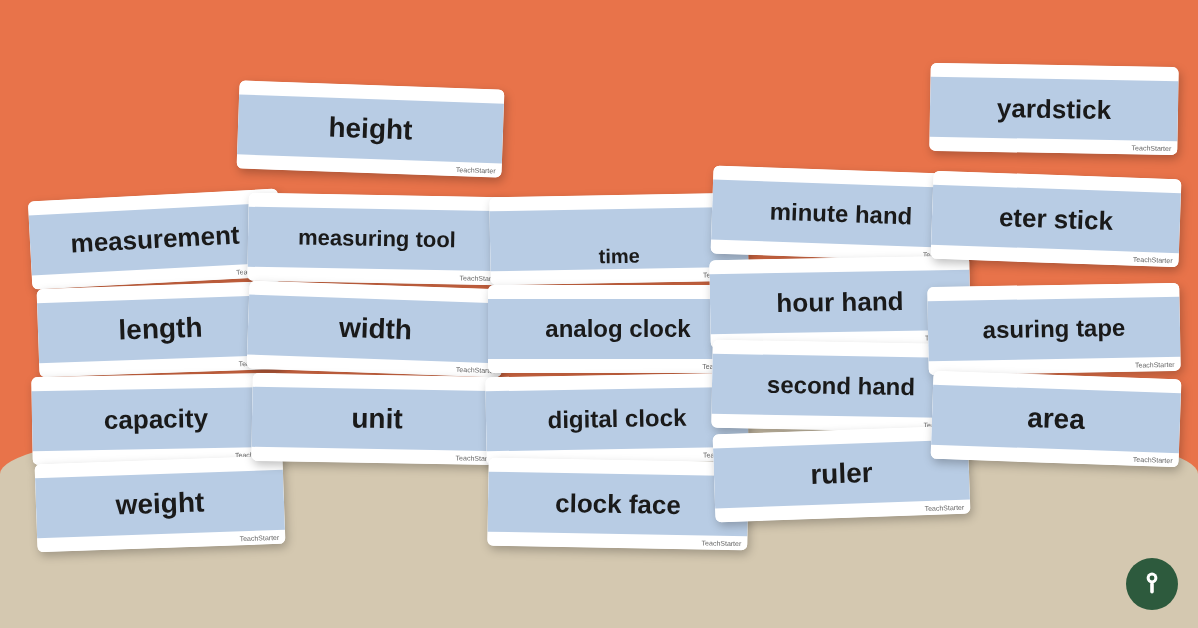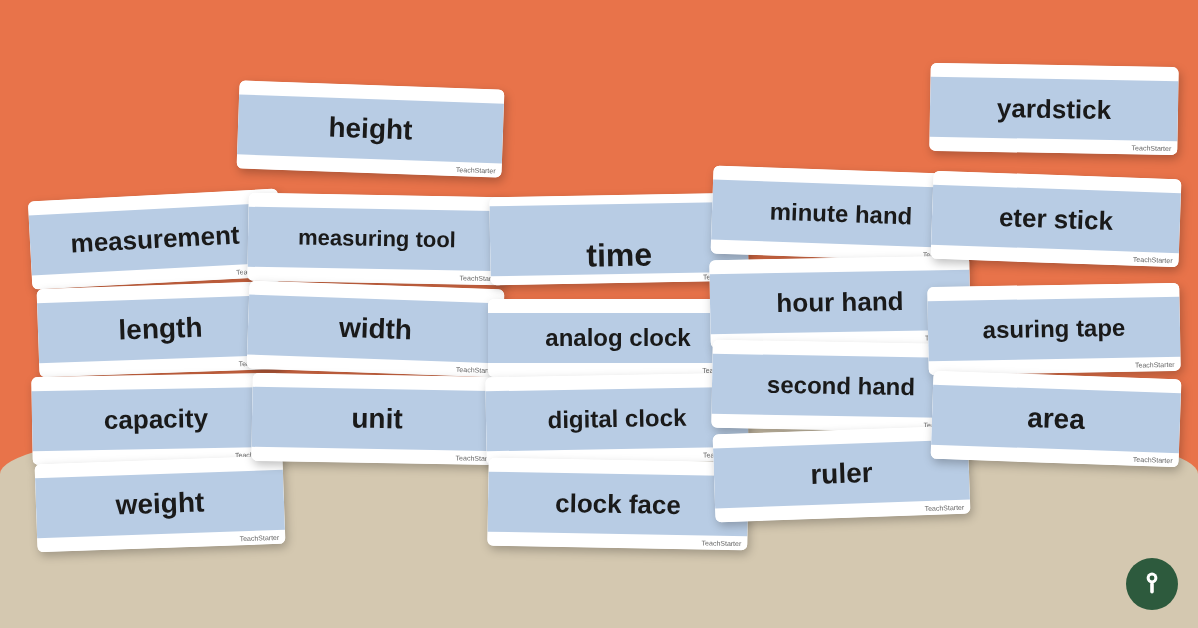--- a/index.html
+++ b/index.html
@@ -339,7 +339,7 @@
 <div class="card card-time">
   <div class="card-top-strip"></div>
   <div class="card-stripe">
-    <span class="card-text" style="font-size:32px;margin-top:34px;">time</span>
+    <span class="card-text" style="font-size:20px;margin-top:34px;">time</span>
   </div>
   <div class="card-bottom-strip">
       <span class="brand-label">TeachStarter</span>

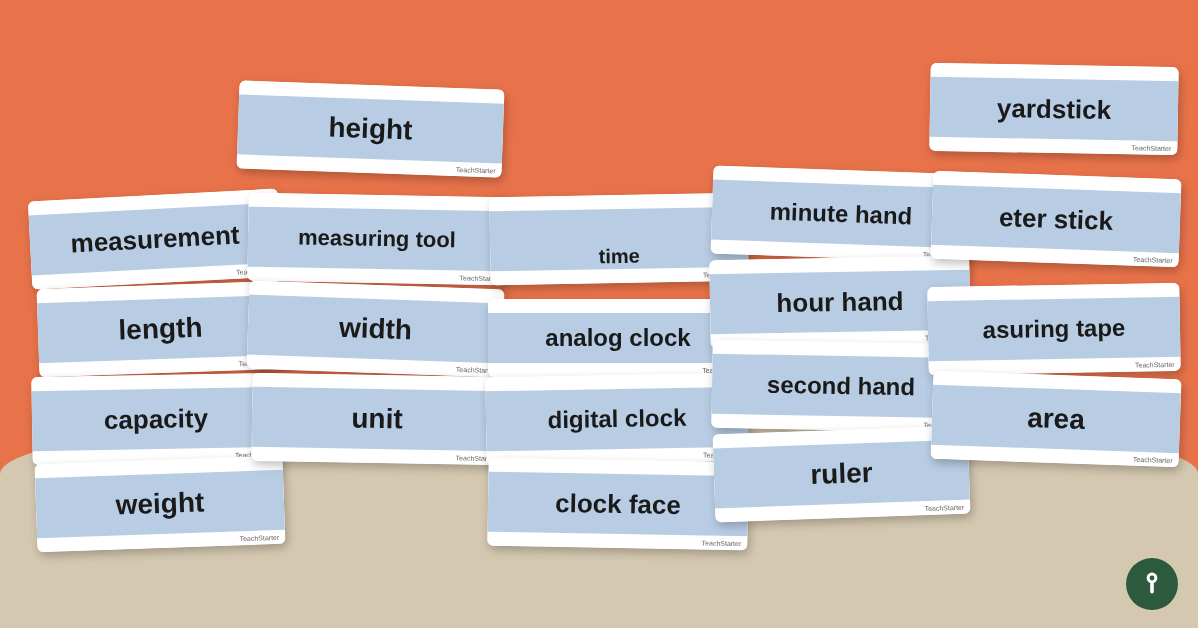--- a/index.html
+++ b/index.html
@@ -170,9 +170,9 @@
     }
     .card-analog-clock {
       left: 488px;
-      top: 299px;
+      top: 285px;
       width: 260px;
-      height: 78px;
+      height: 88px;
       transform: rotate(0deg);
     }
     .card-digital-clock {

